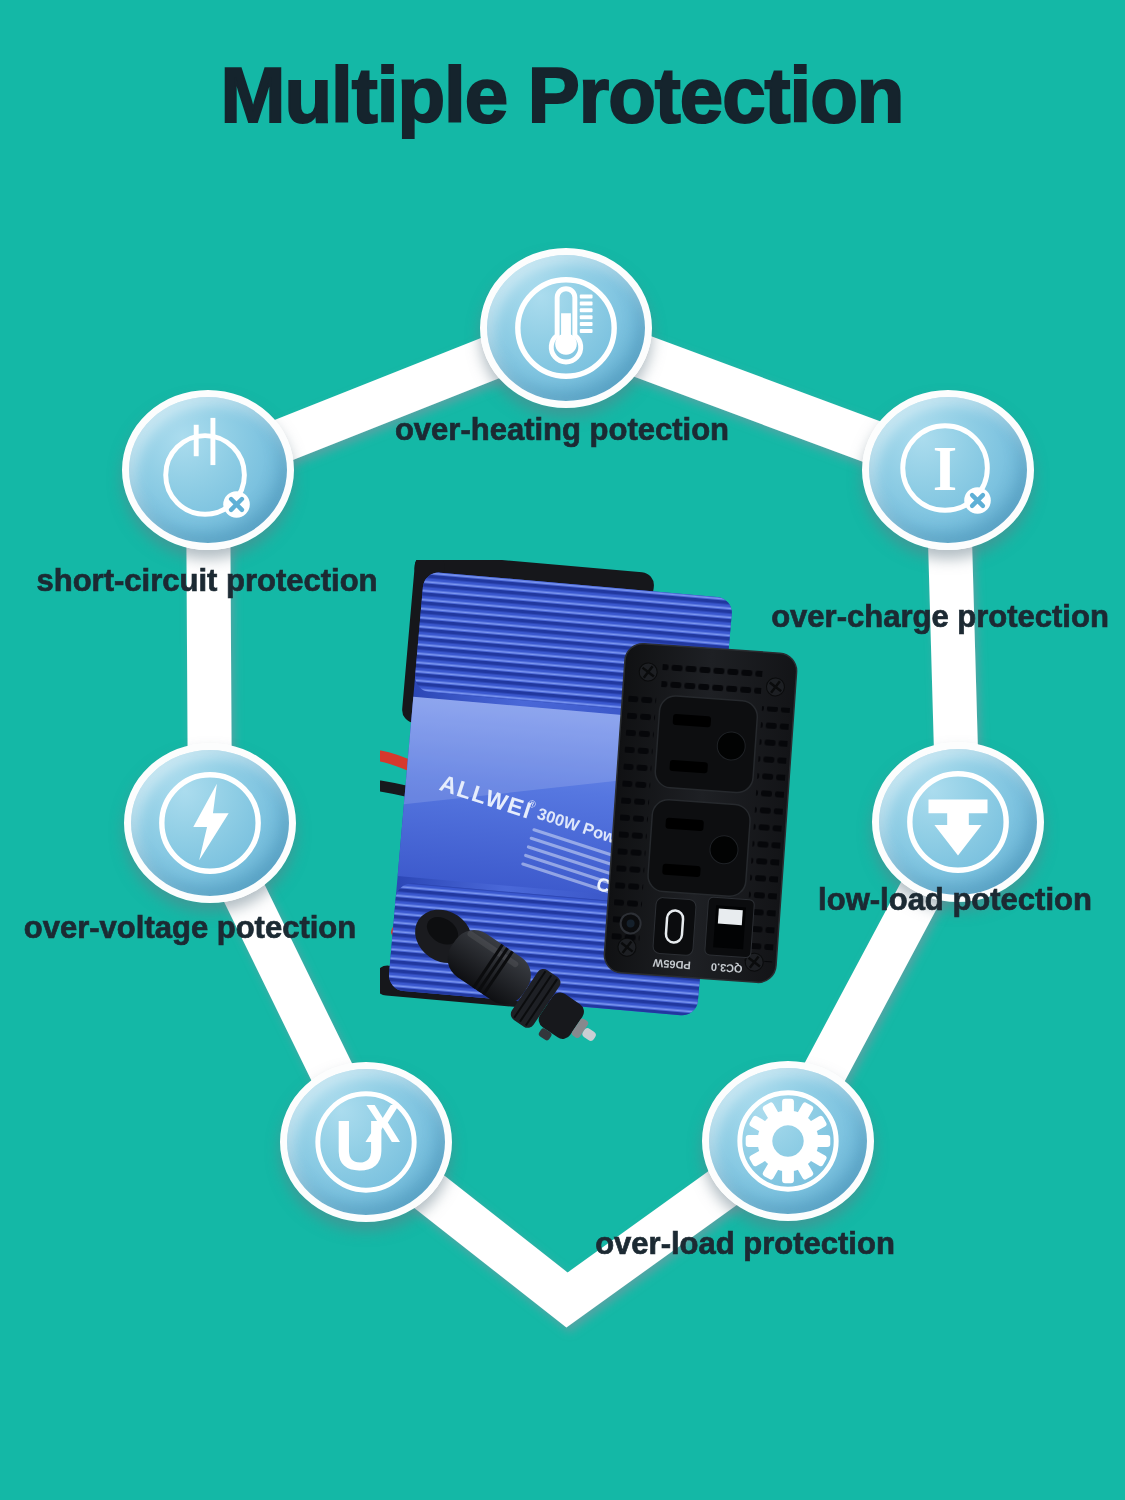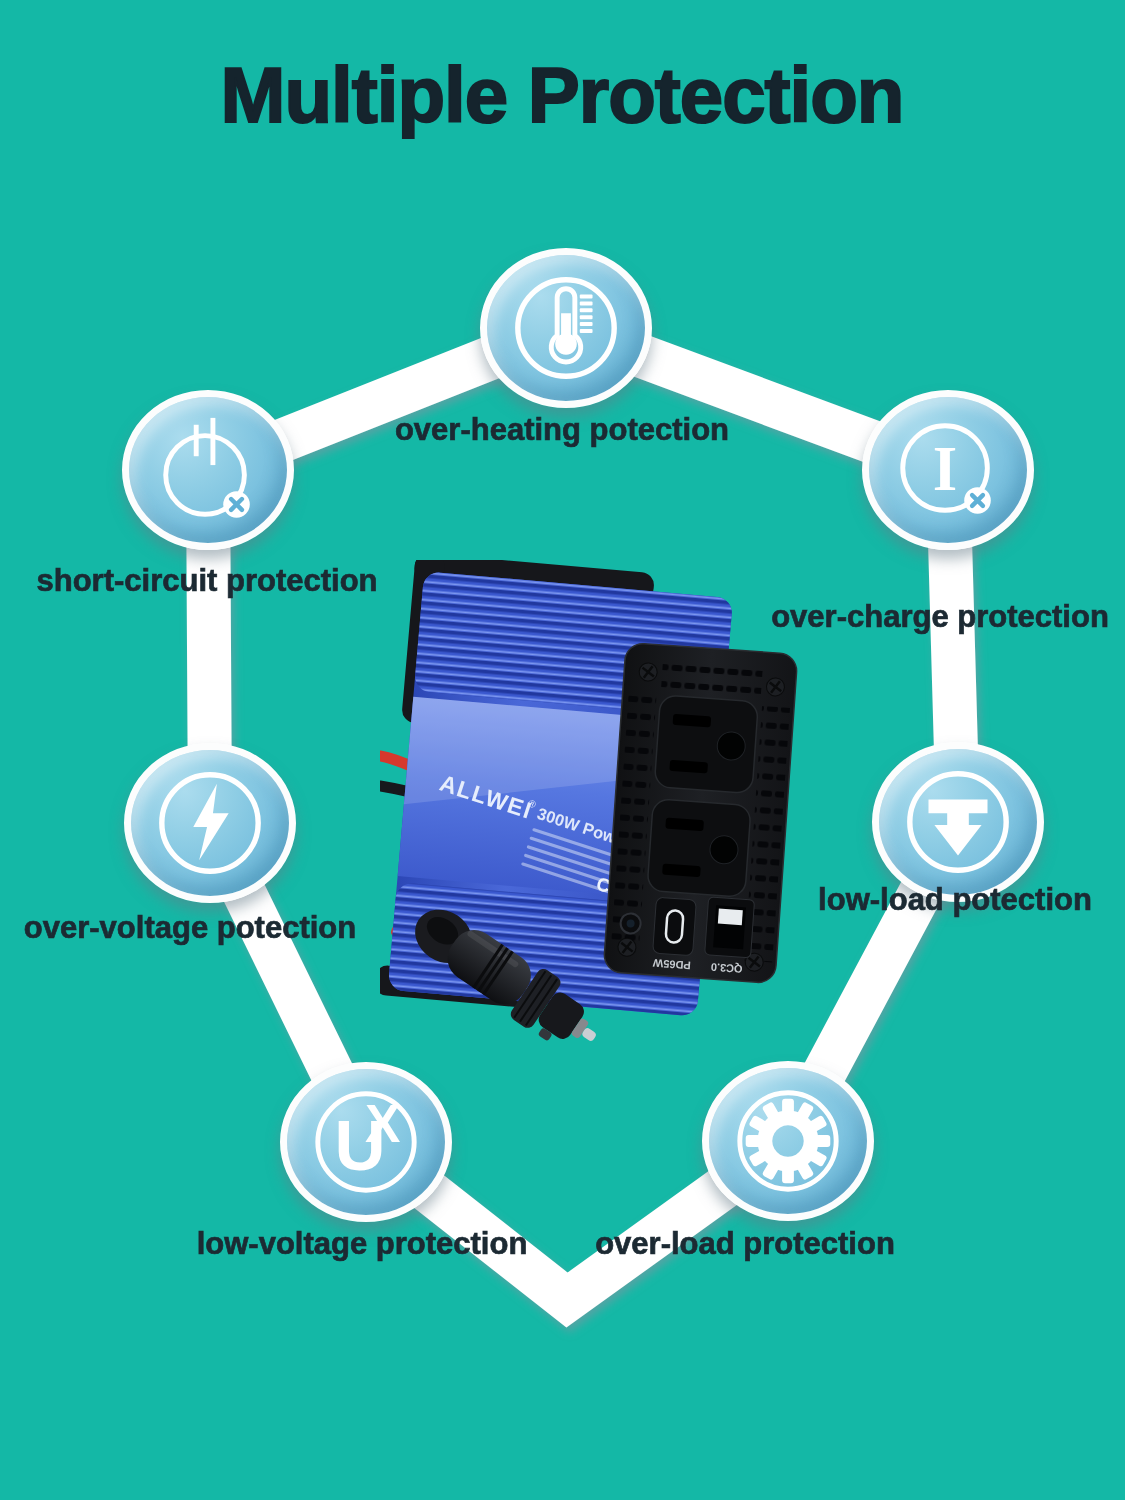--- a/index.html
+++ b/index.html
@@ -114,7 +114,6 @@
       <text x="77" y="60" font-size="54" font-weight="bold" font-family="'Liberation Sans',sans-serif" fill="#fff" text-anchor="middle">X</text>
     </svg>
   </div>
-  <div class="plabel l-lowvoltage">low-voltage protection</div>
 
   <div class="pcircle c-overload">
     <svg width="118" height="118" viewBox="0 0 120 120">

